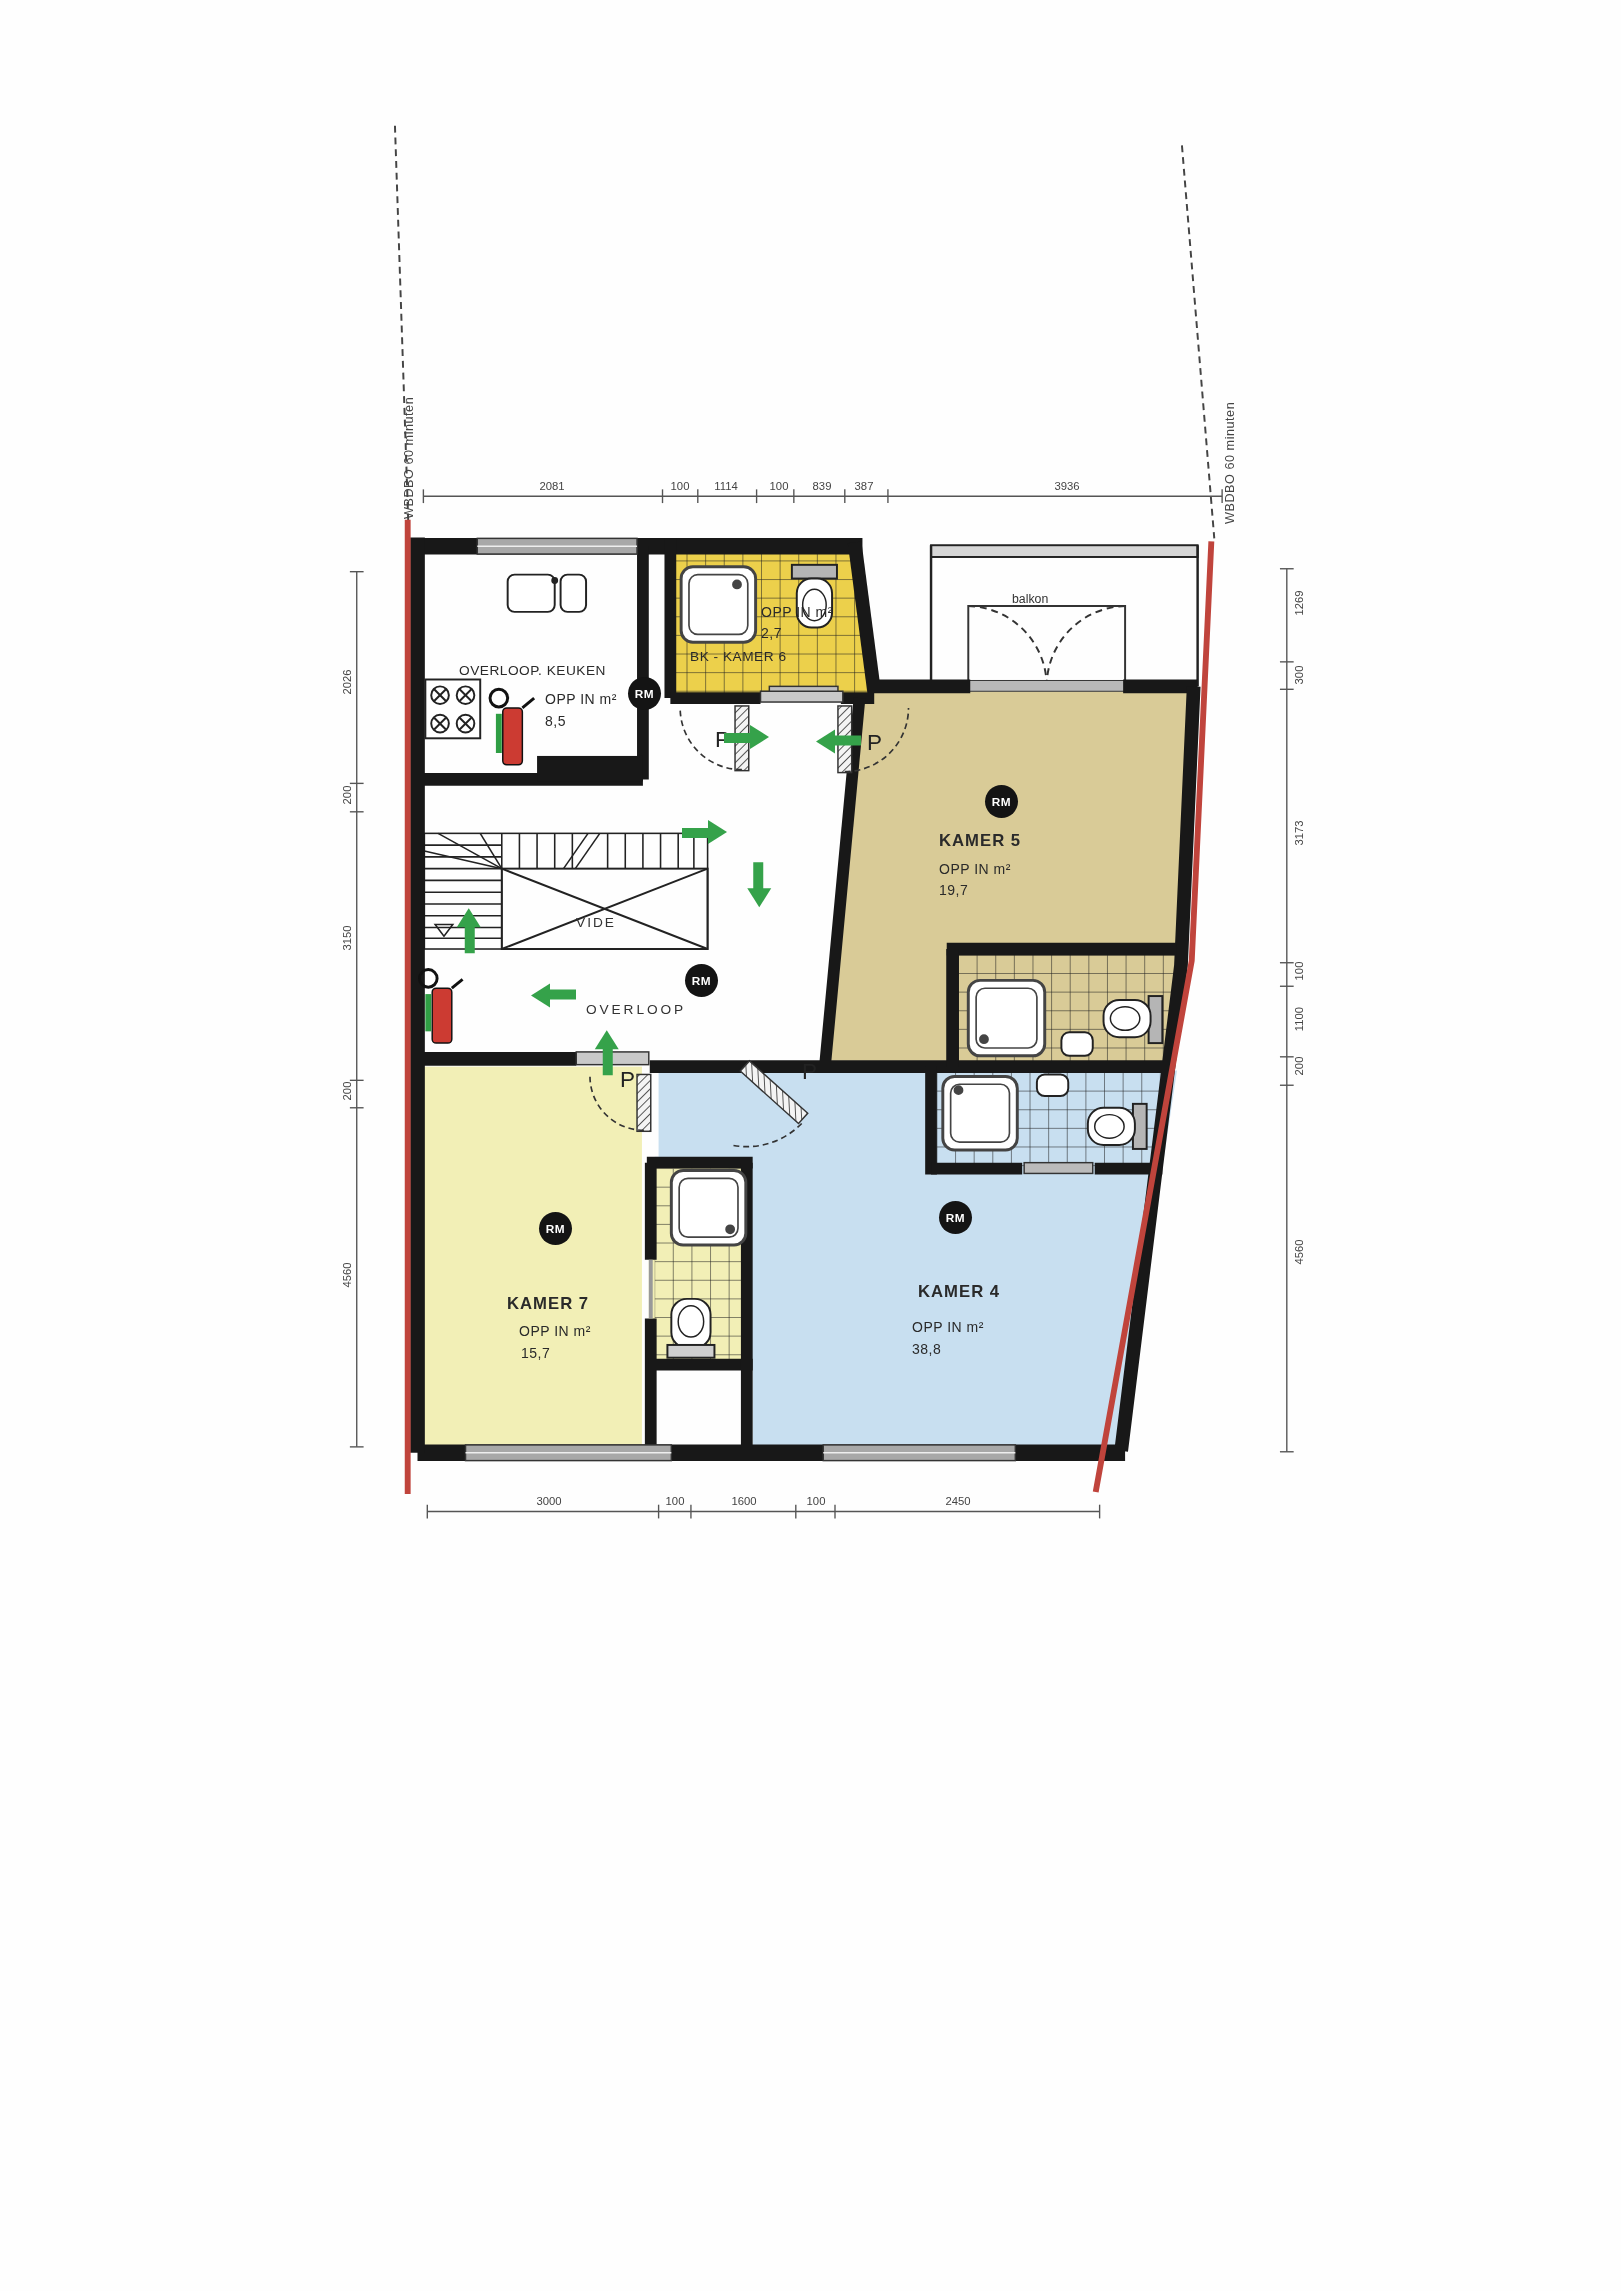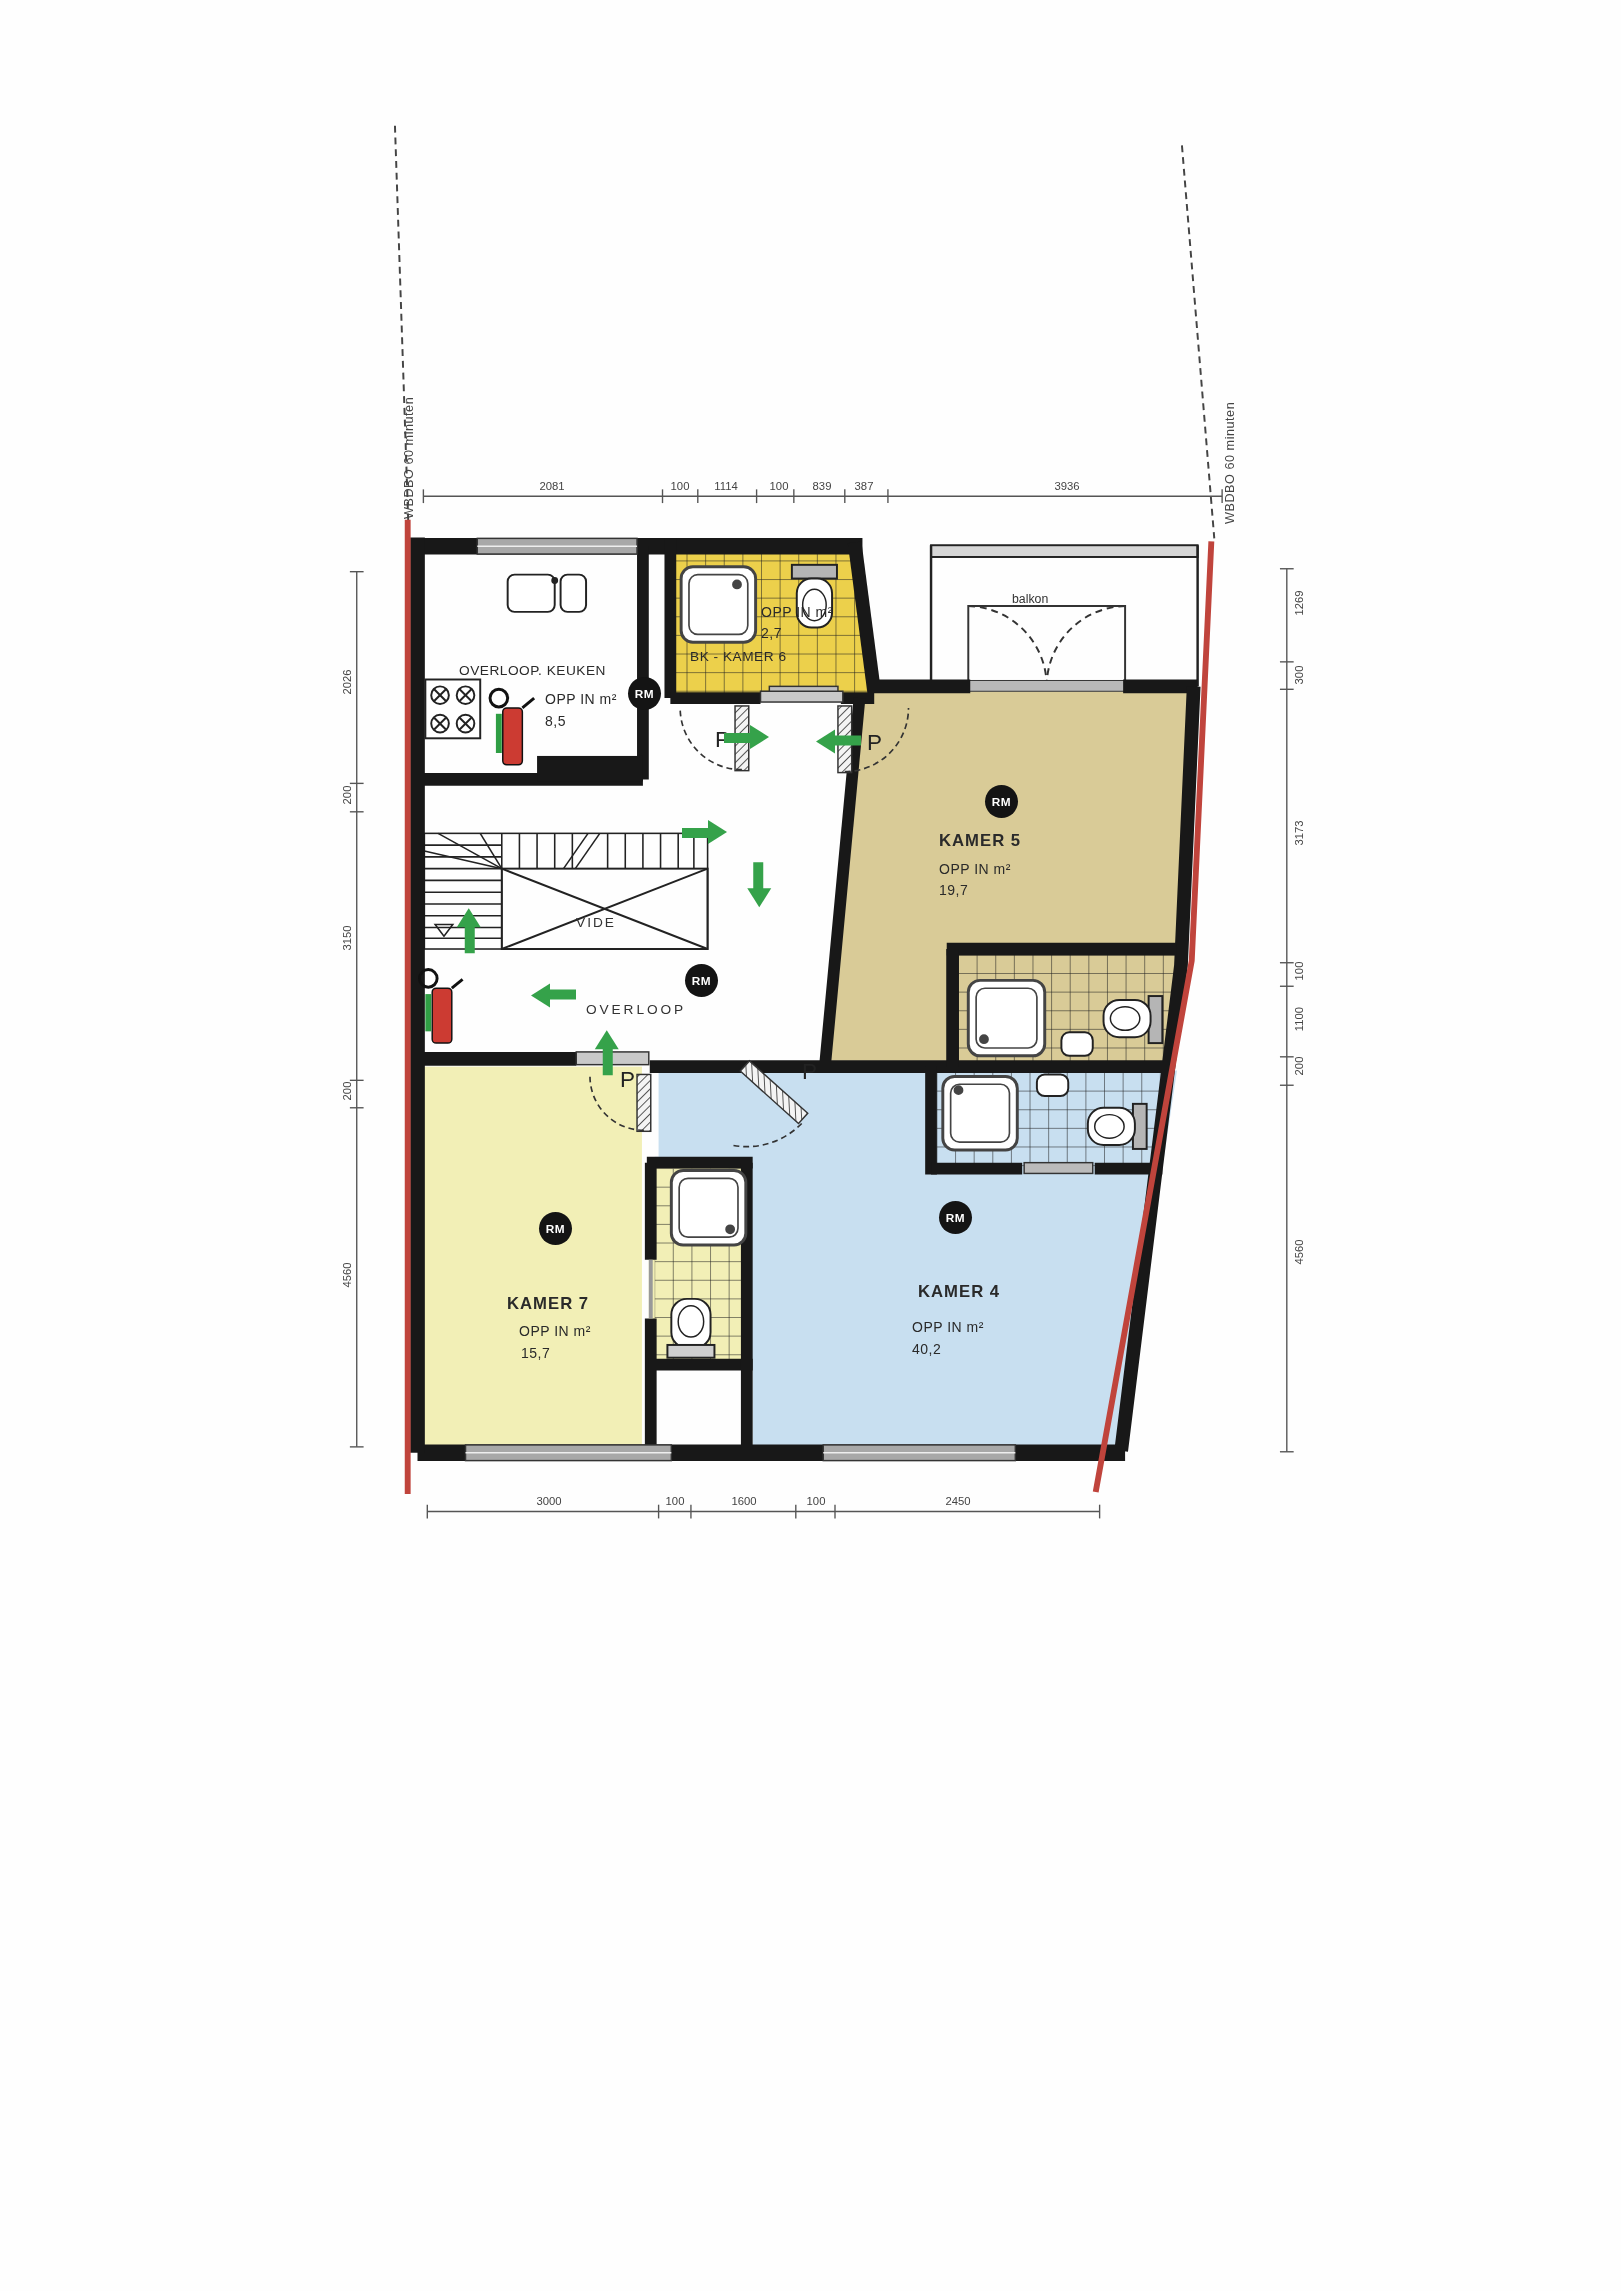--- a/index.html
+++ b/index.html
@@ -390,7 +390,7 @@
 
   <div class="label room-name" style="left:918px;top:1282px">KAMER 4</div>
   <div class="label room-sub" style="left:912px;top:1319px">OPP IN m²</div>
-  <div class="label room-sub" style="left:912px;top:1341px">40,2</div>
+  <div class="label room-sub" style="left:912px;top:1341px">38,8</div>
 
   <div id="marker-layer">
       <div class="rm" style="left: 628px; top: 677px;">RM</div>

